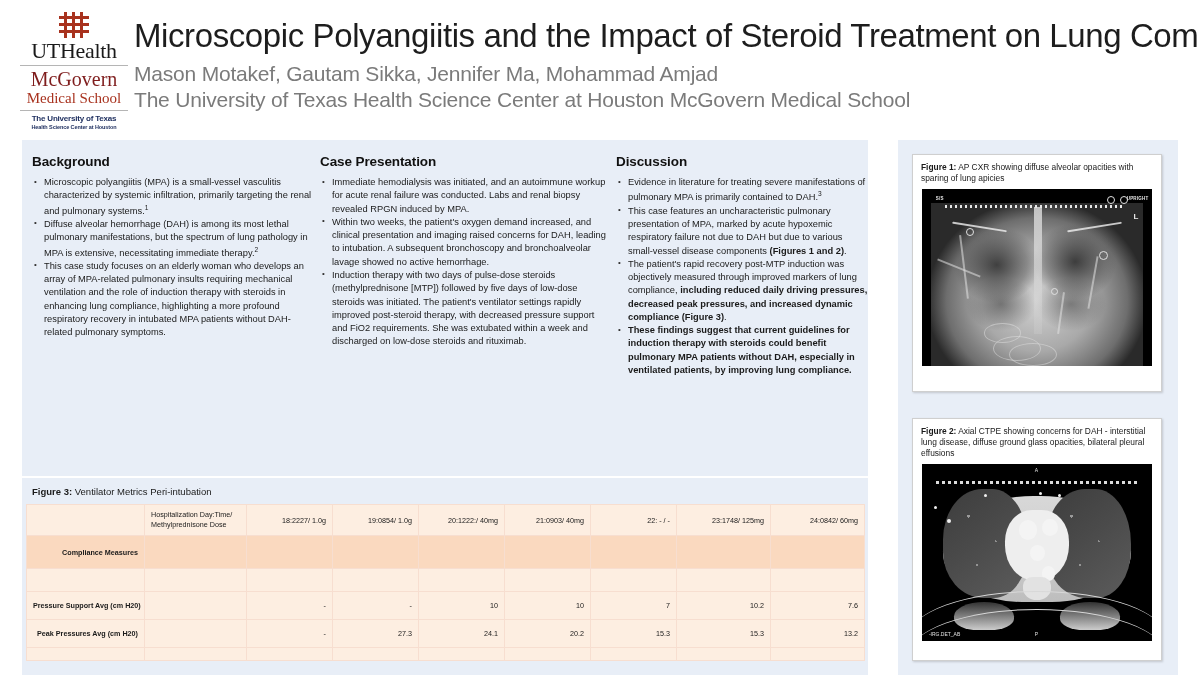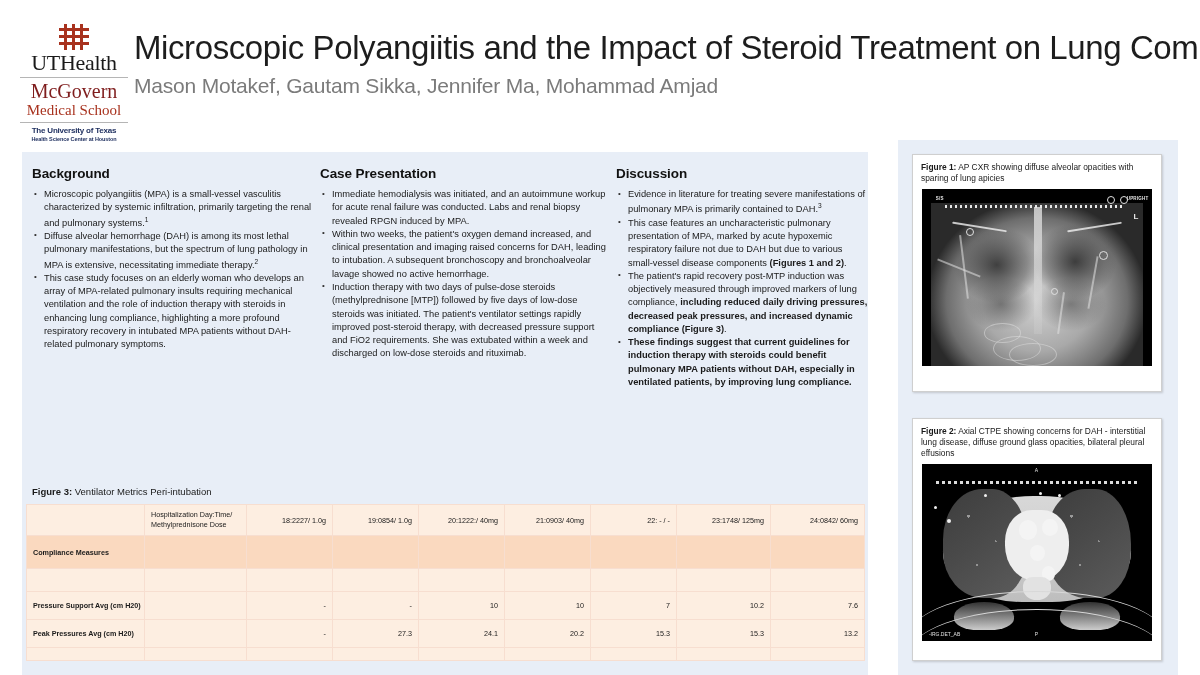--- a/index.html
+++ b/index.html
@@ -18,7 +18,7 @@
   
   #header {
     position: absolute;
-    left: 0; top: 12px;
+    left: 0; top: 0;
     width: 1200px; height: 130px;
     background: #ffffff;
   }

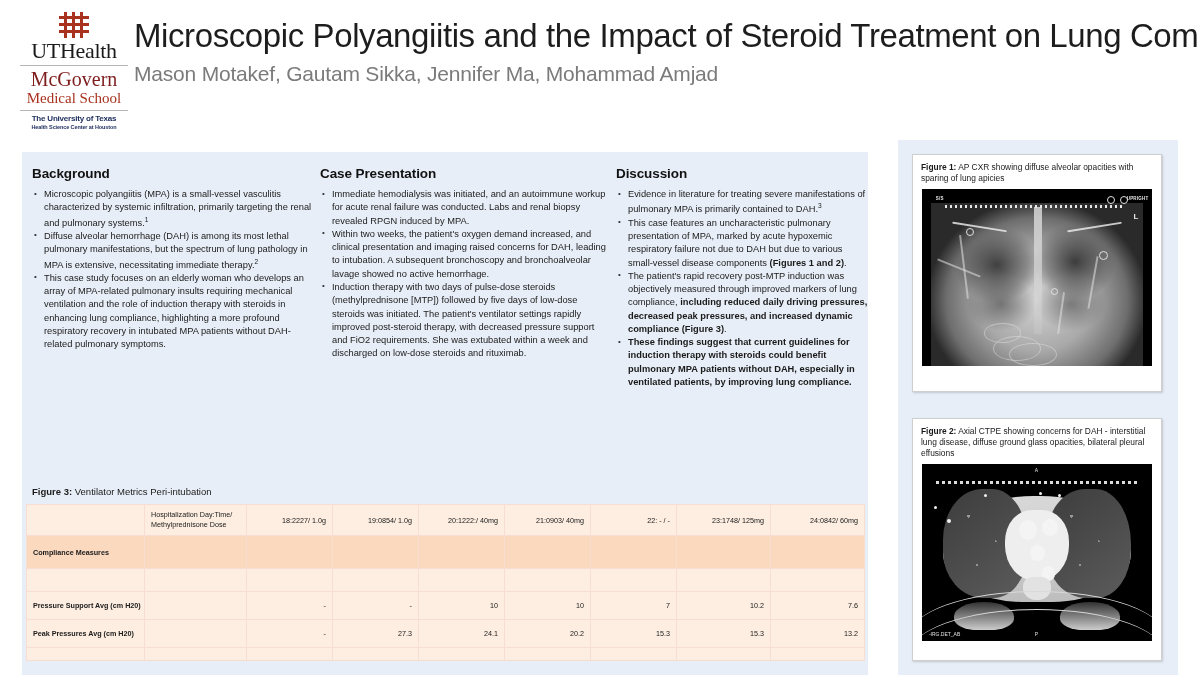--- a/index.html
+++ b/index.html
@@ -371,6 +371,7 @@
   <div id="title-block">
     <div id="poster-title">Microscopic Polyangiitis and the Impact of Steroid Treatment on Lung Compliance</div>
     <div id="authors">Mason Motakef, Gautam Sikka, Jennifer Ma, Mohammad Amjad</div>
+    <div id="affiliation">The University of Texas Health Science Center at Houston McGovern Medical School</div>
   </div>
 
 </div>

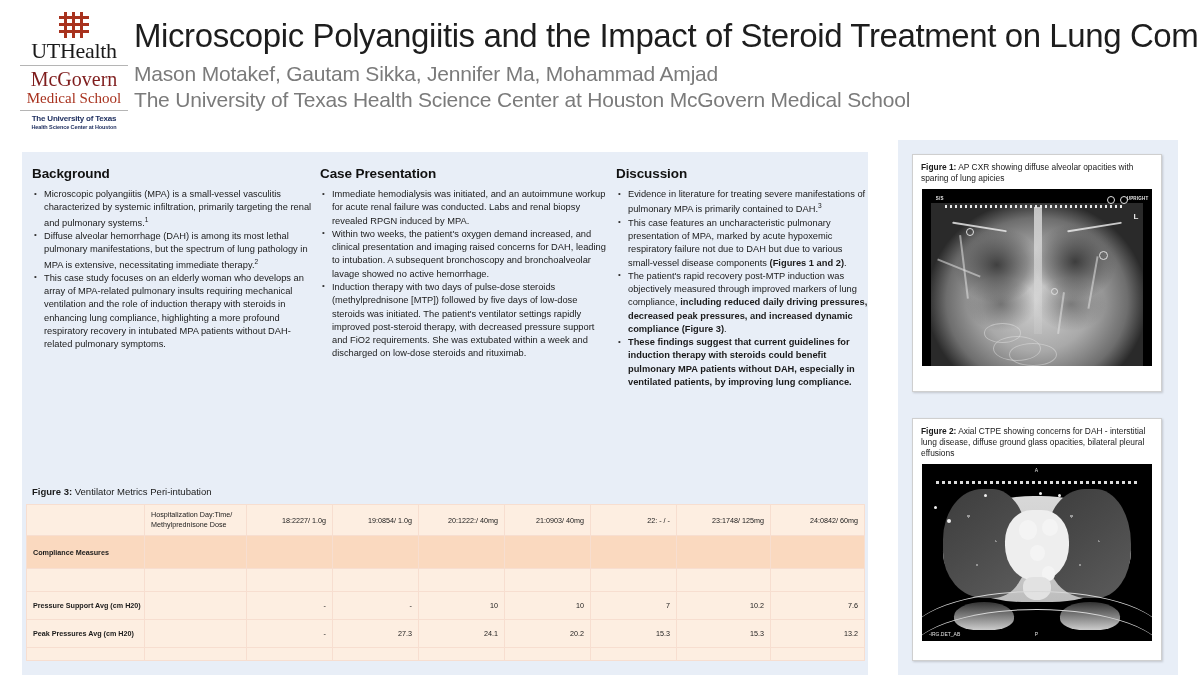--- a/index.html
+++ b/index.html
@@ -106,7 +106,7 @@
   
   #main-panel {
     position: absolute;
-    left: 22px; top: 152px;
+    left: 22px; top: 140px;
     width: 846px; height: 336px;
     background: #e8eef7;
   }

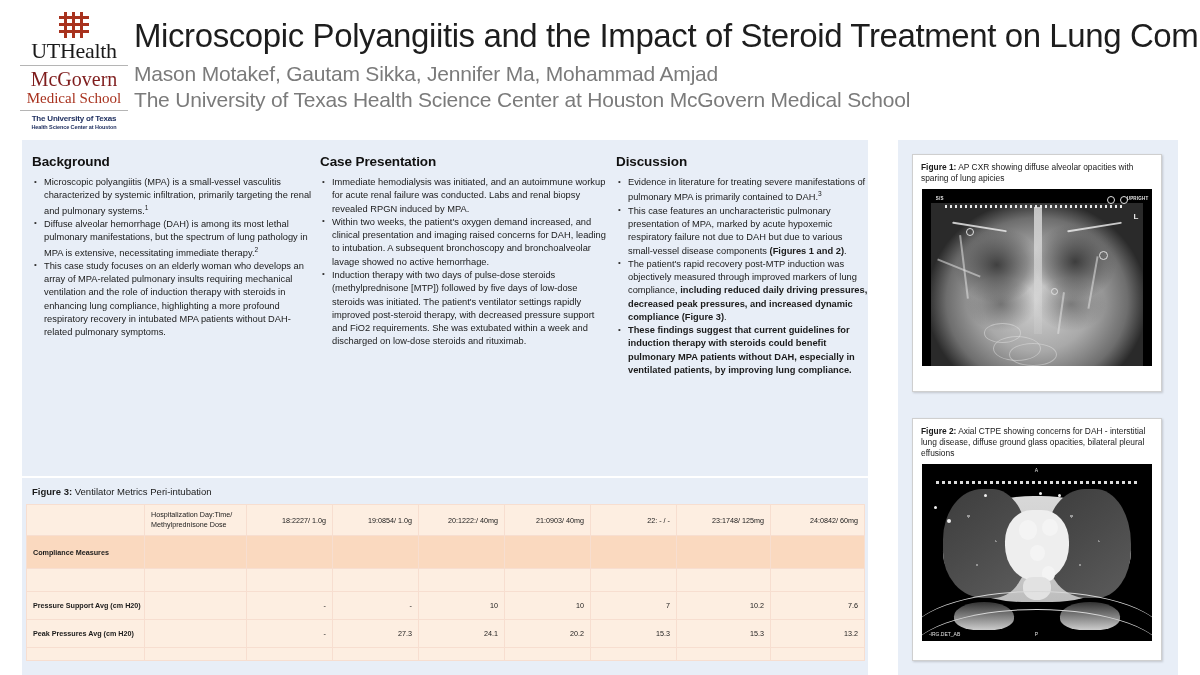--- a/index.html
+++ b/index.html
@@ -192,7 +192,7 @@
     white-space: nowrap;
   }
   #vent-table td.lbl {
-    text-align: left;
+    text-align: right;
     font-weight: bold;
   }
   #vent-table td.lbl-plain {

